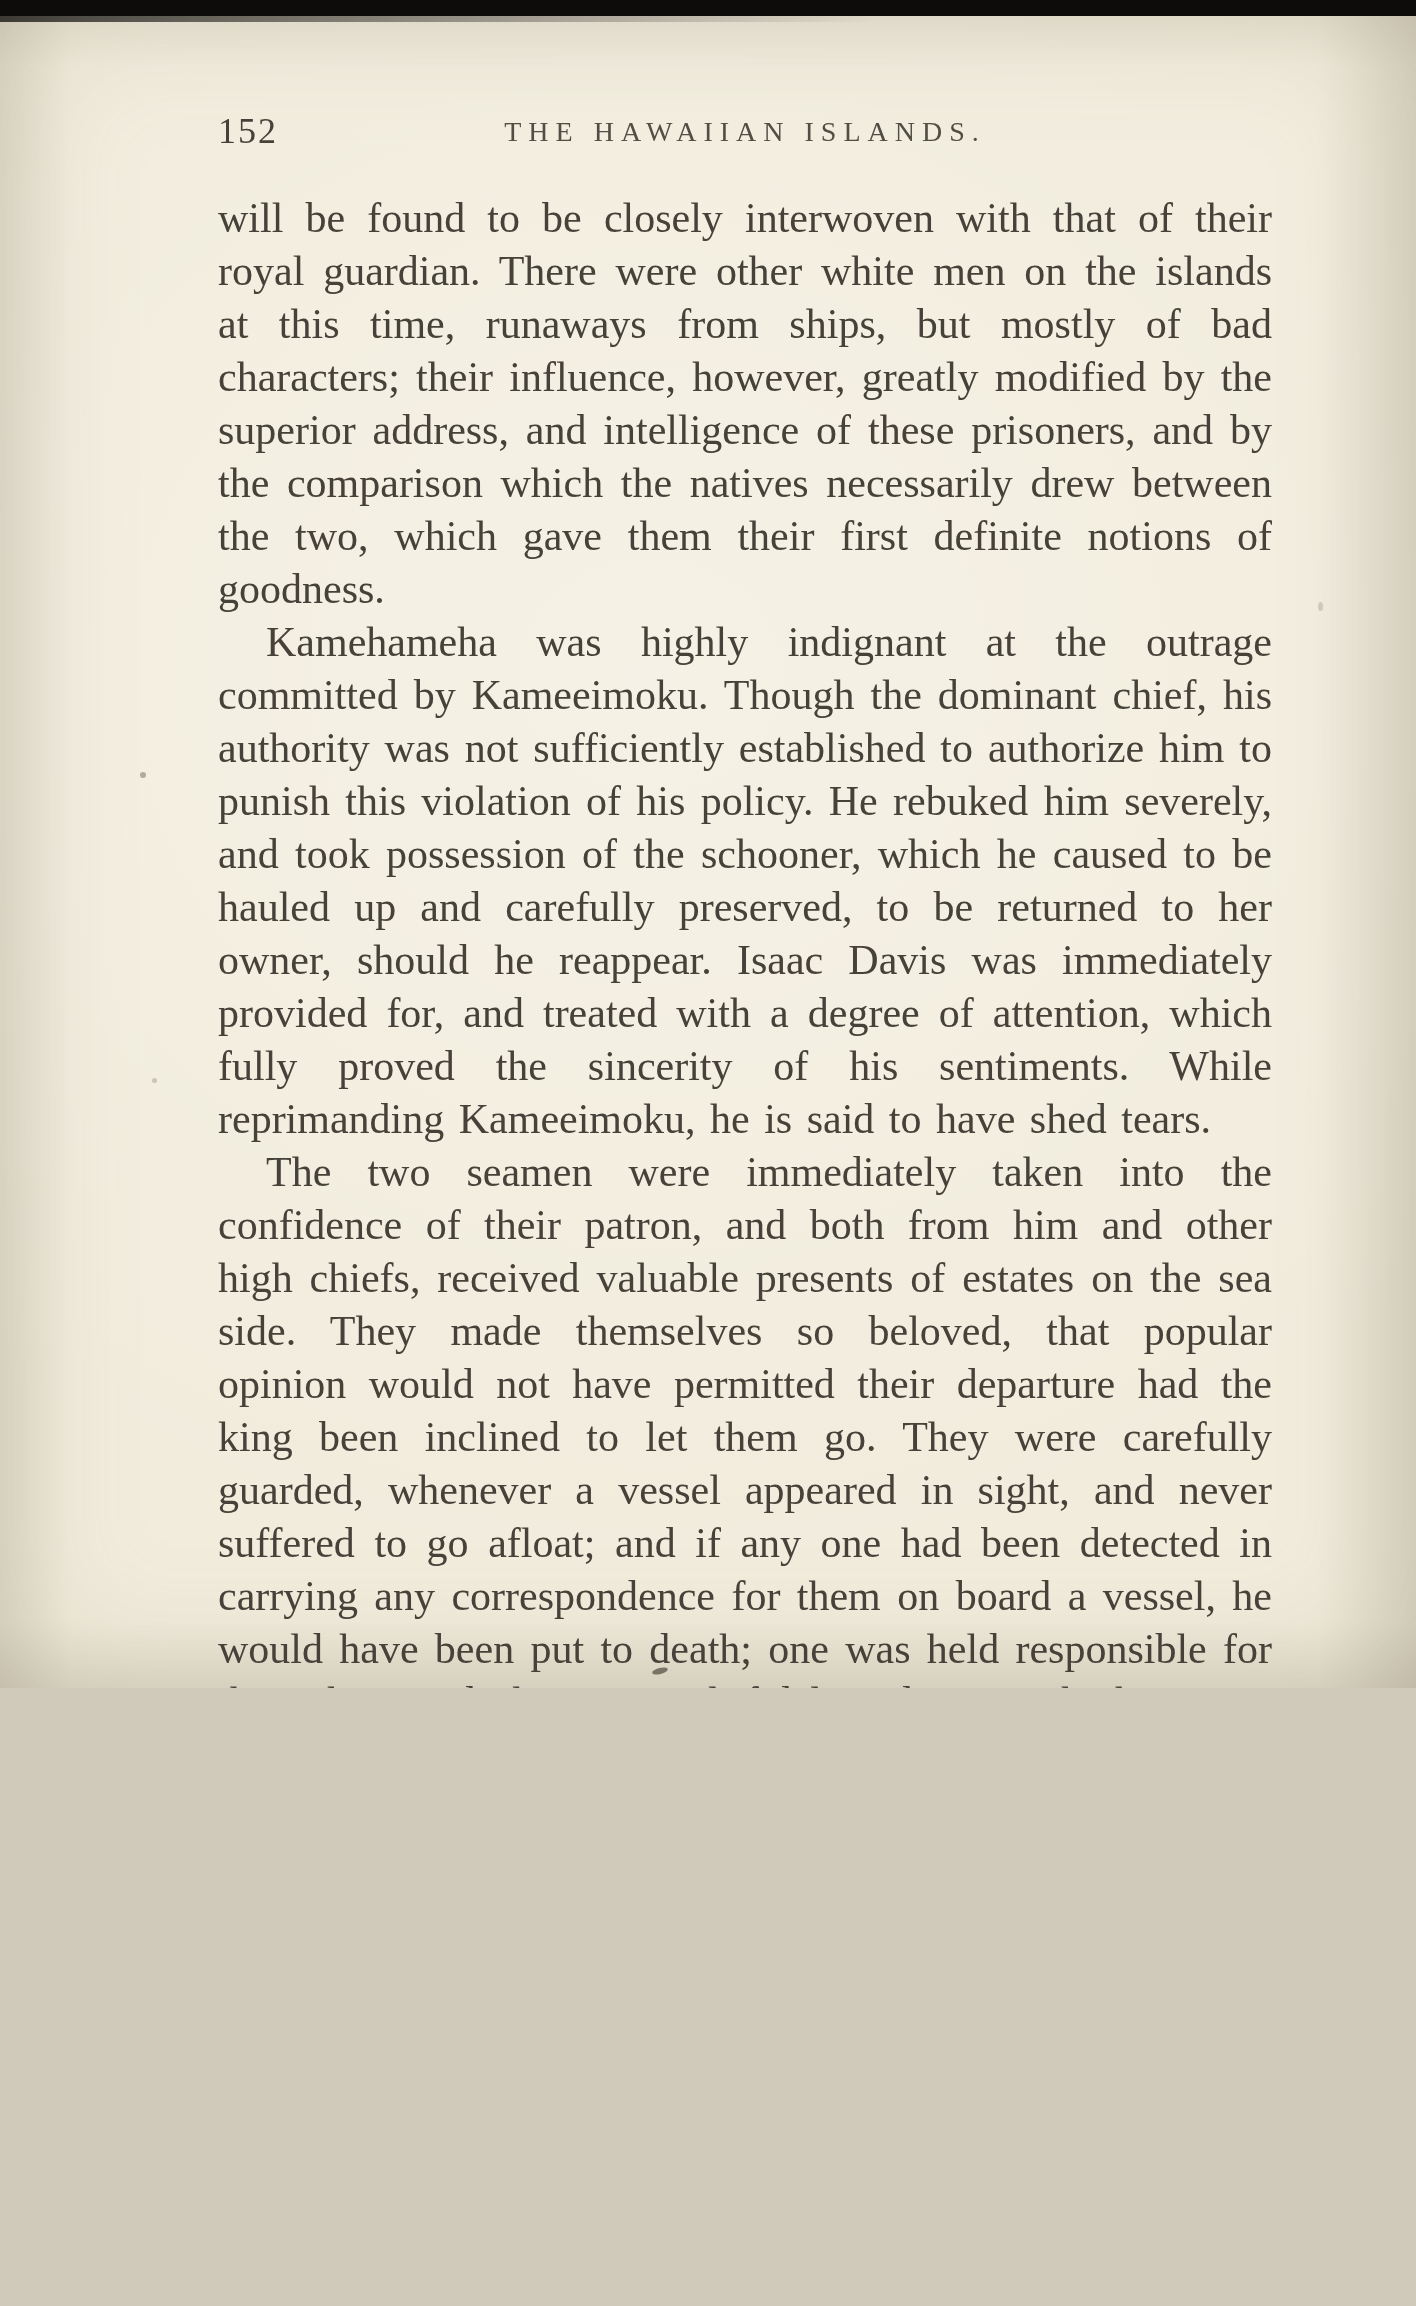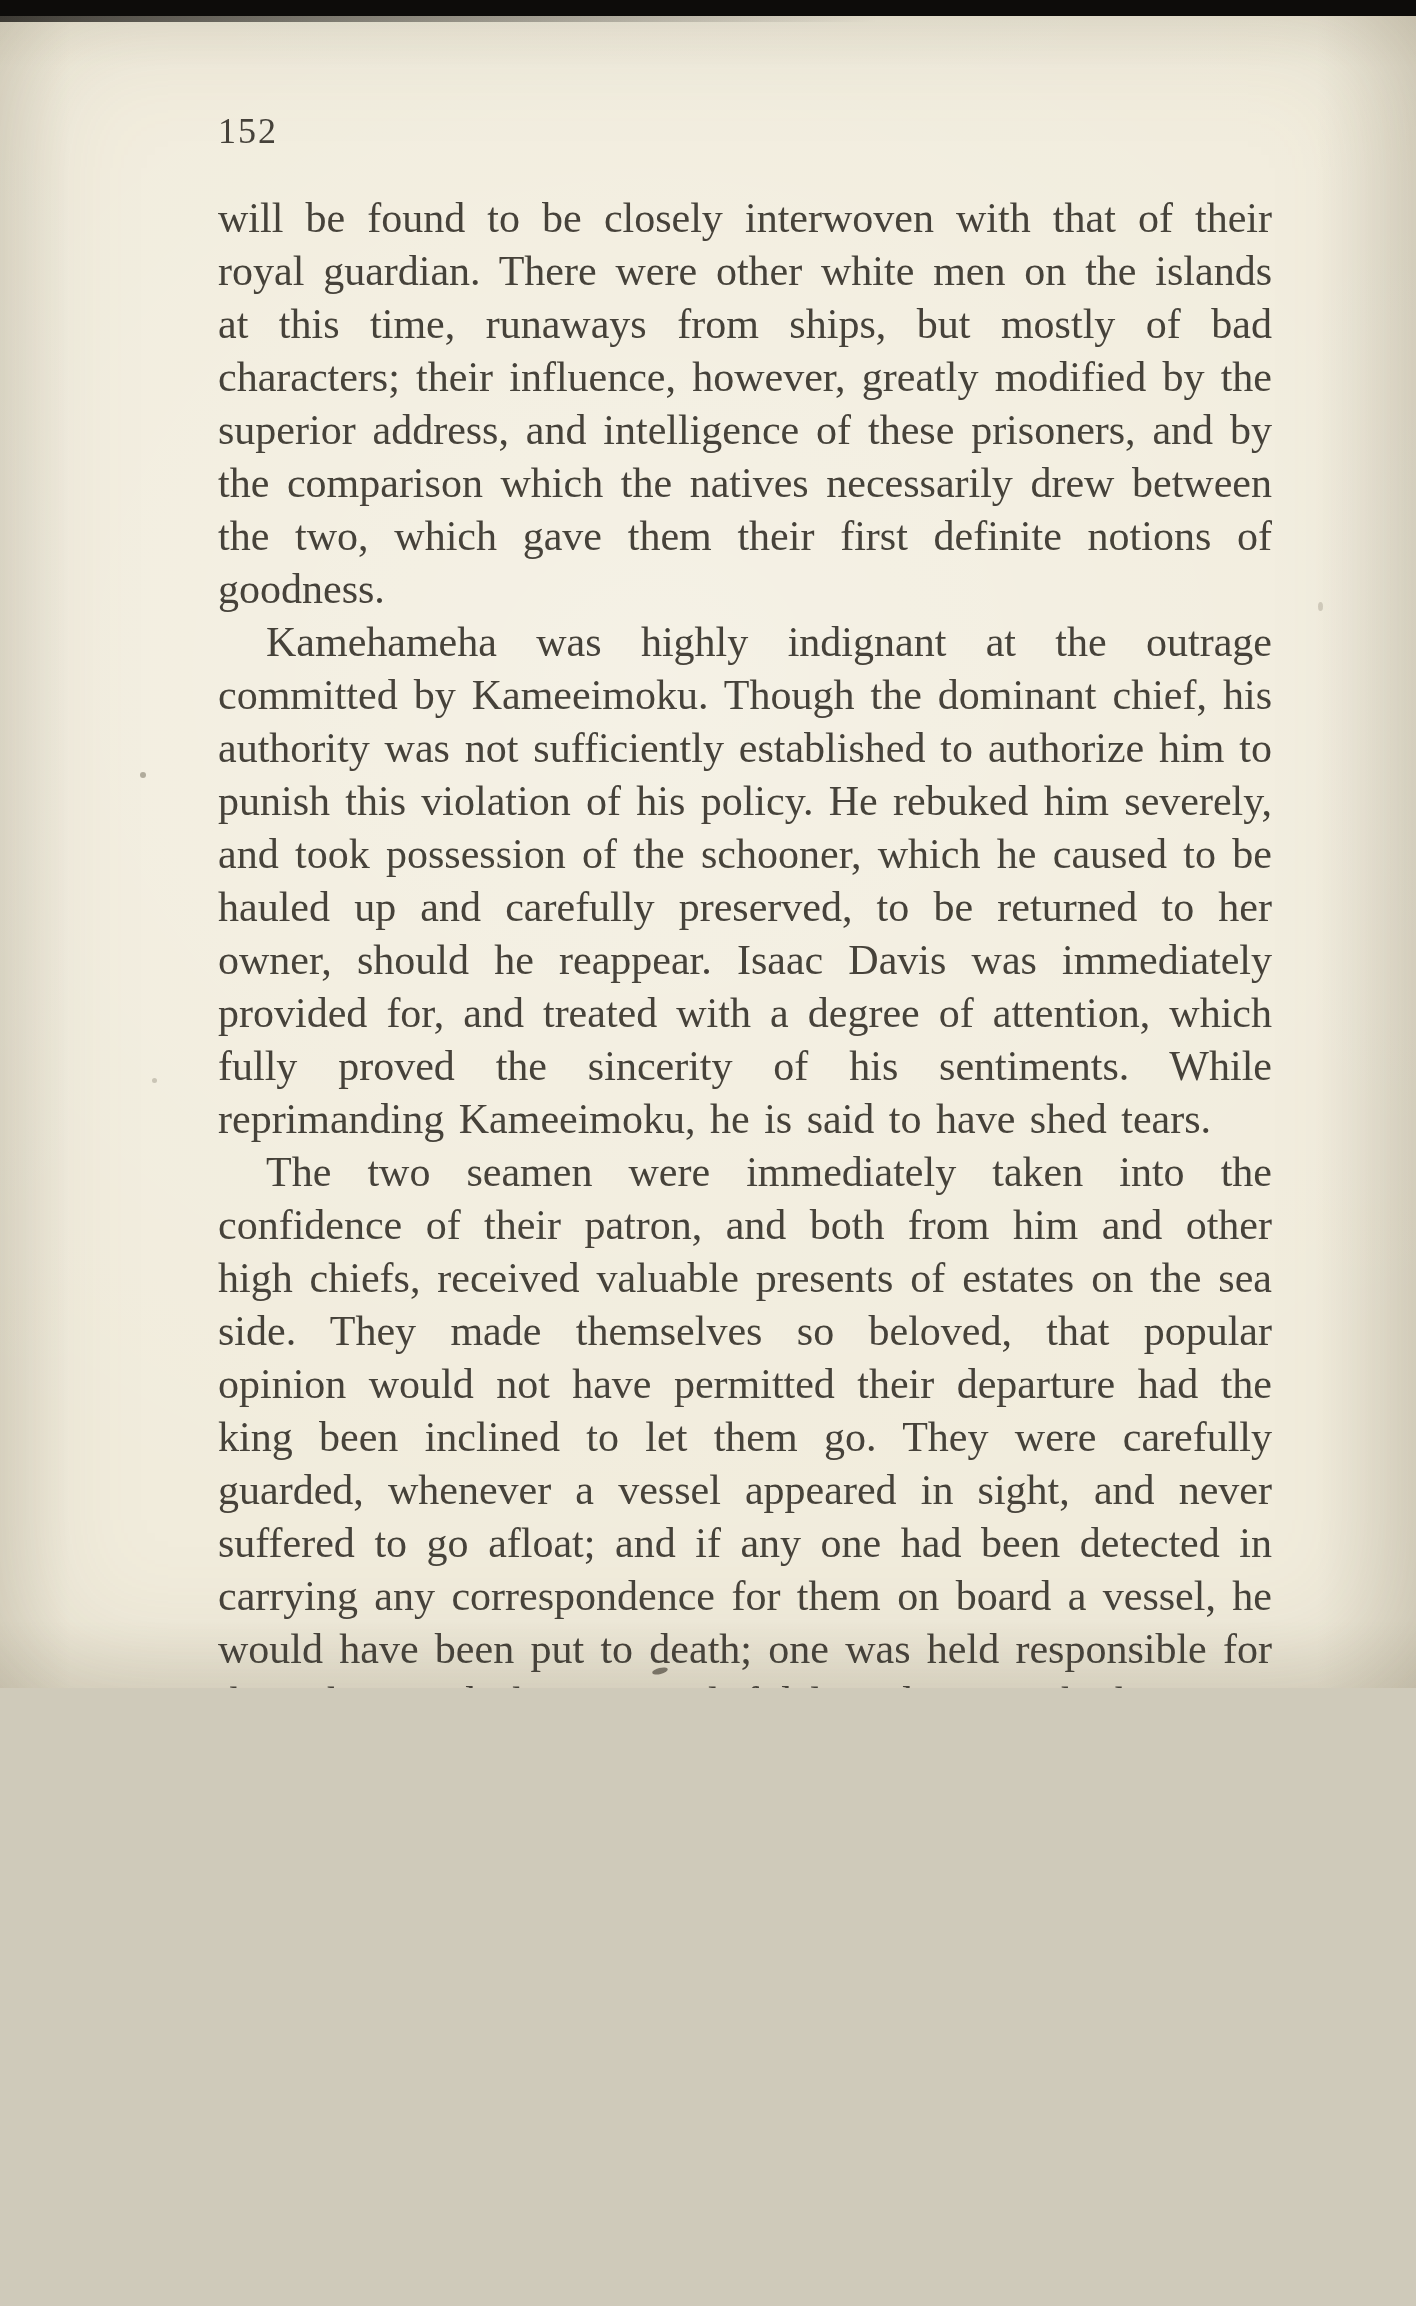--- a/index.html
+++ b/index.html
@@ -99,6 +99,7 @@
 
   <div class="running-head">
     <span class="page-num">152</span>
+    <span class="head-title">THE HAWAIIAN ISLANDS.</span>
   </div>
 
   <div class="body-text">

